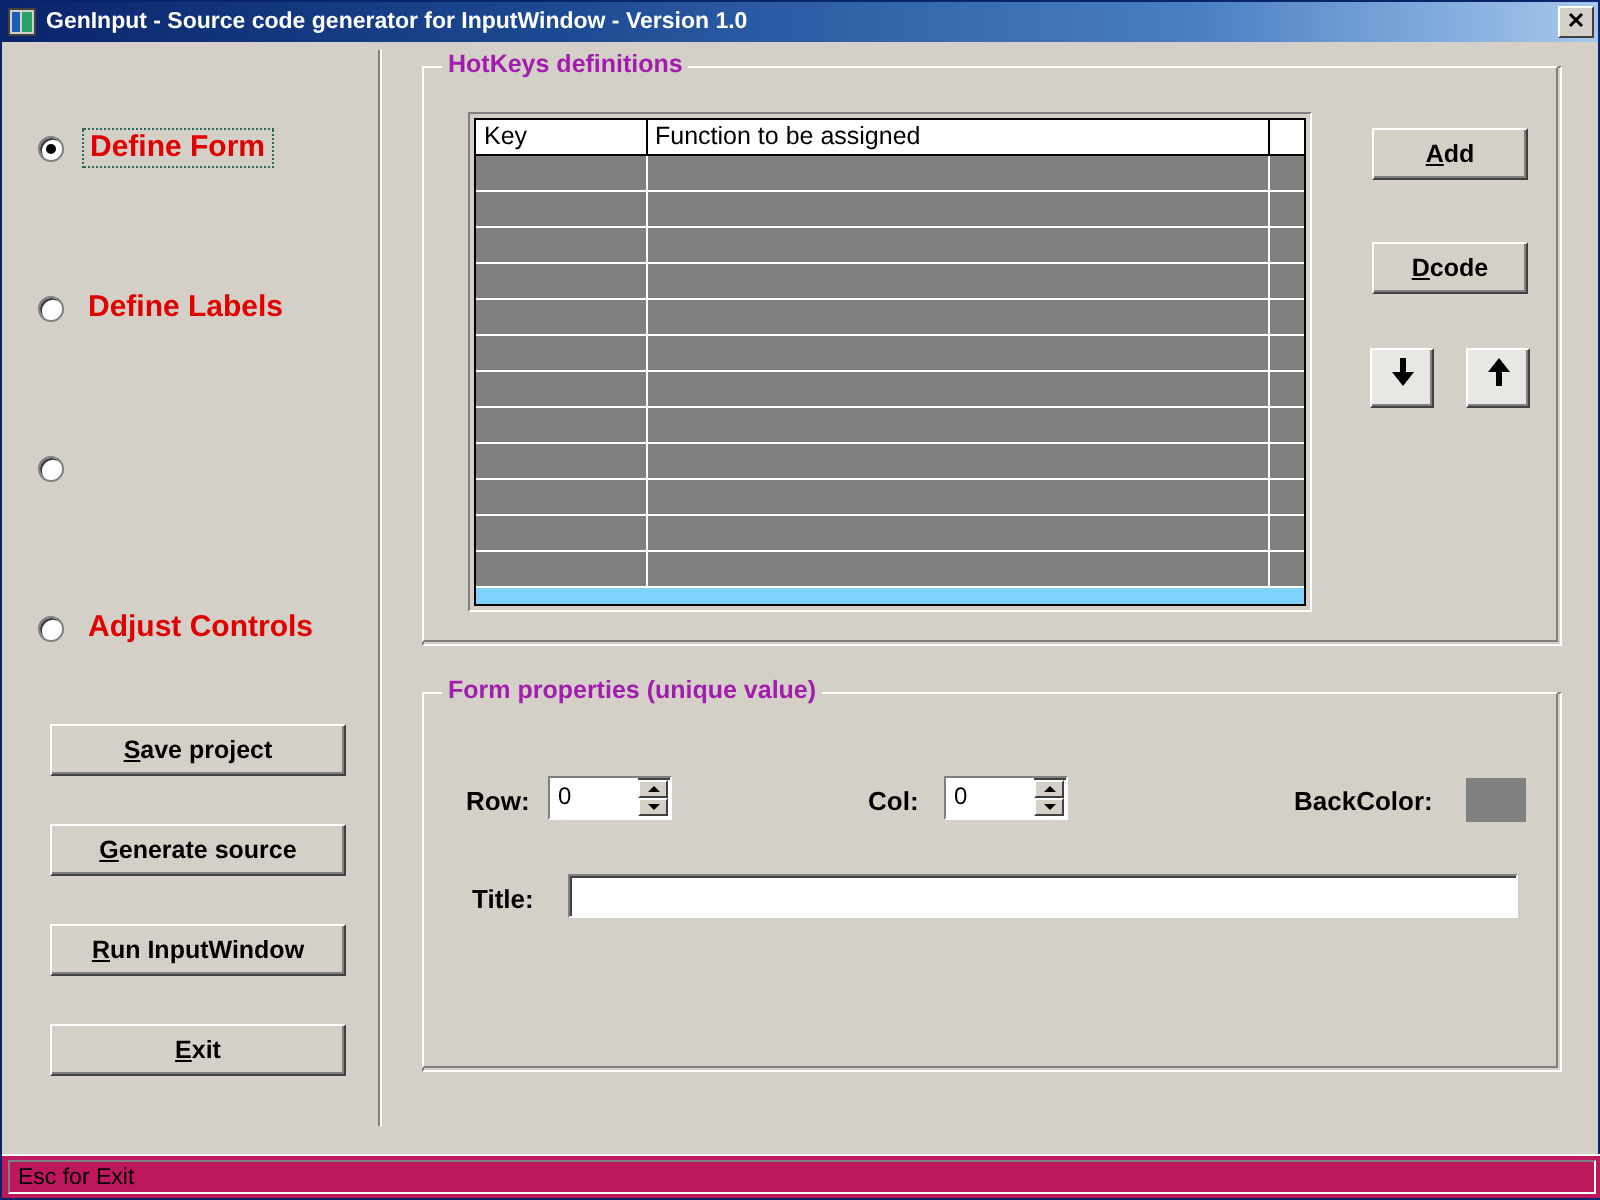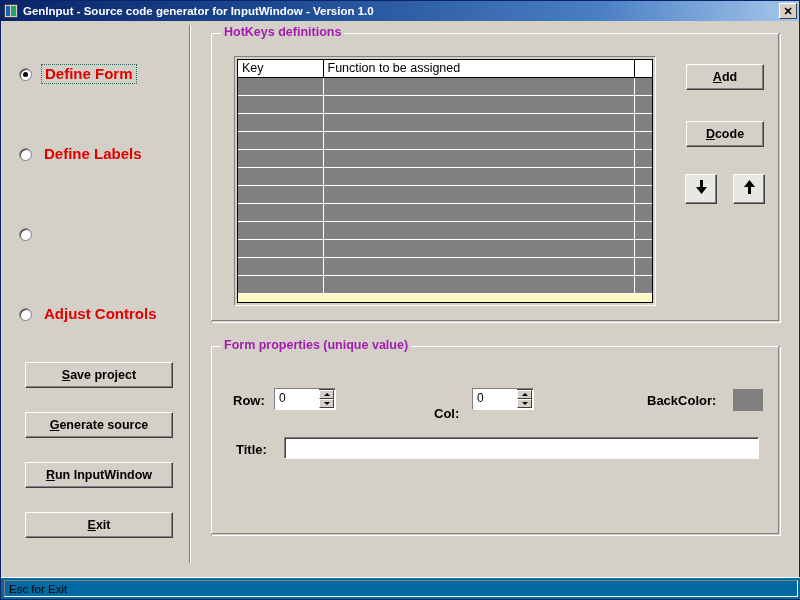--- a/index.html
+++ b/index.html
@@ -236,7 +236,7 @@
     left: 2px; top: 2px;
     width: 416px;
     height: 244px;
-    background: #fef9c3;
+    background: #7dd3fc;
     border: 1px solid #000000;
     box-sizing: border-box;
     overflow: hidden;

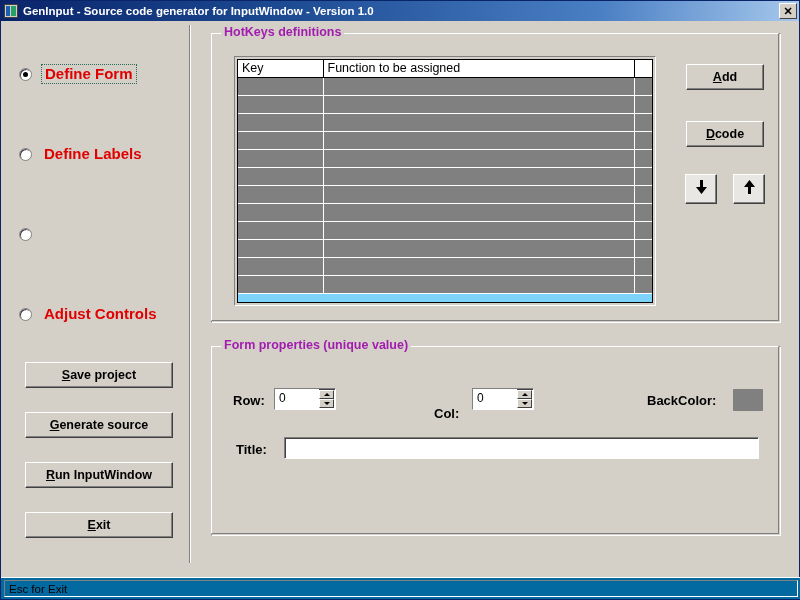--- a/index.html
+++ b/index.html
@@ -605,7 +605,7 @@
           </div>
         </div>
 
-        <div class="prop-label" style="left:222px; top:60px;">Col:</div>
+        <div class="prop-label" style="left:222px; top:47px;">Col:</div>
         <div class="spinner" style="left:260px; top:41px;">
           <div class="spinner-value">0</div>
           <div class="spinner-arrows">

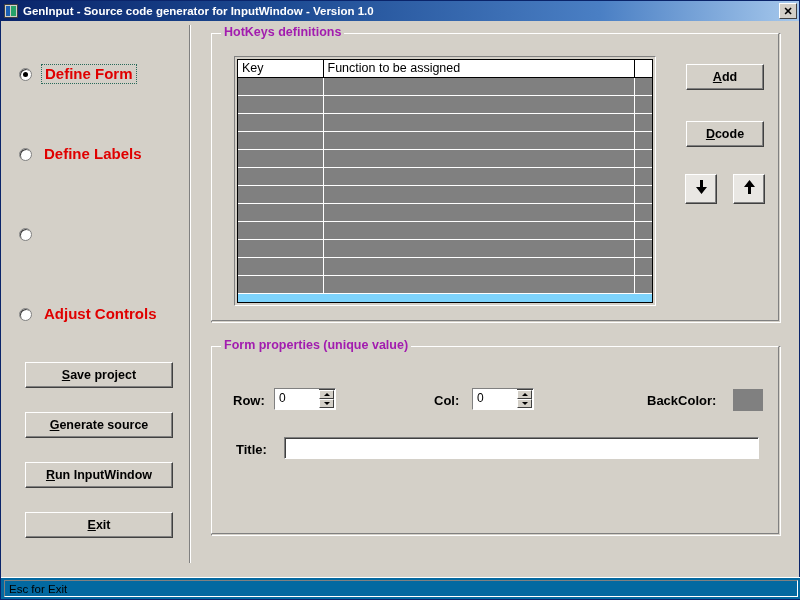--- a/index.html
+++ b/index.html
@@ -404,7 +404,7 @@
     left: 0; bottom: 0;
     width: 800px;
     height: 22px;
-    background: #0369a1;
+    background: #be185d;
     border-top: 1px solid #ffffff;
     box-sizing: border-box;
     display: flex;

